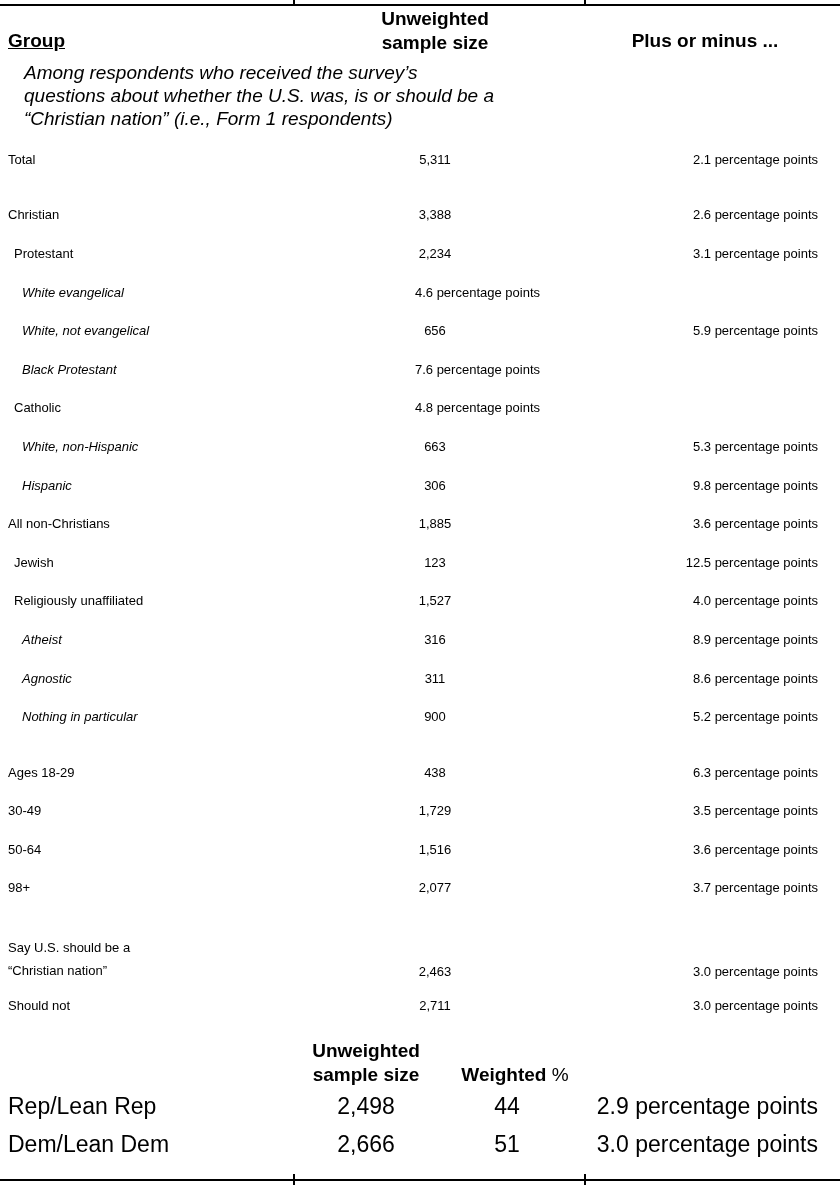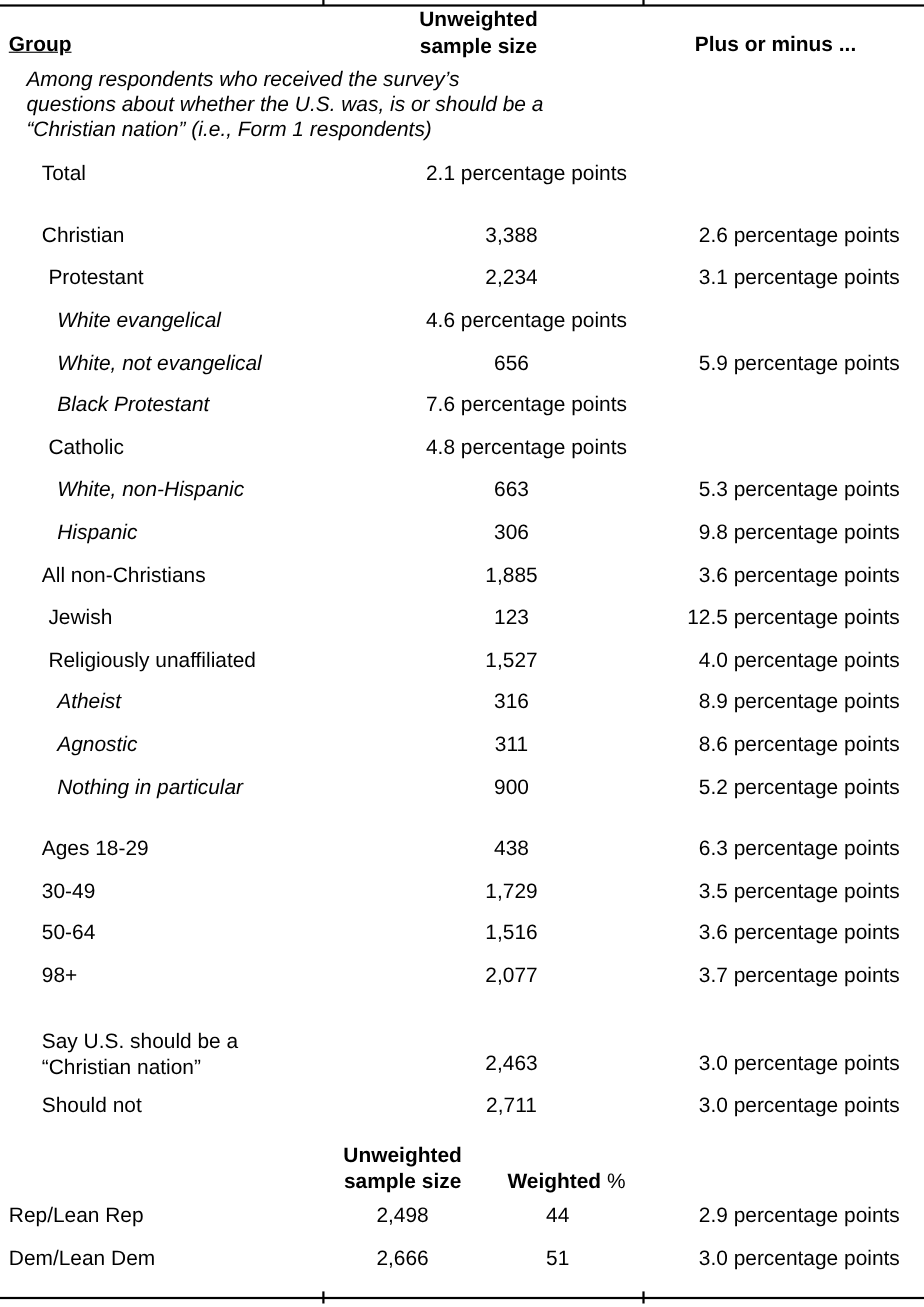--- a/index.html
+++ b/index.html
@@ -40,7 +40,7 @@
   }
 
   
-  .tbody{margin-top:10px;font-size:19px;margin-left:30px;}
+  .tbody{margin-top:10px;font-size:13px;}
   .row{display:grid;grid-template-columns:322px 210px 1fr;height:38.6px;align-items:center;}
   .row.gap-before{margin-top:17px;}
   .row.two-line{height:62px;align-items:end;}

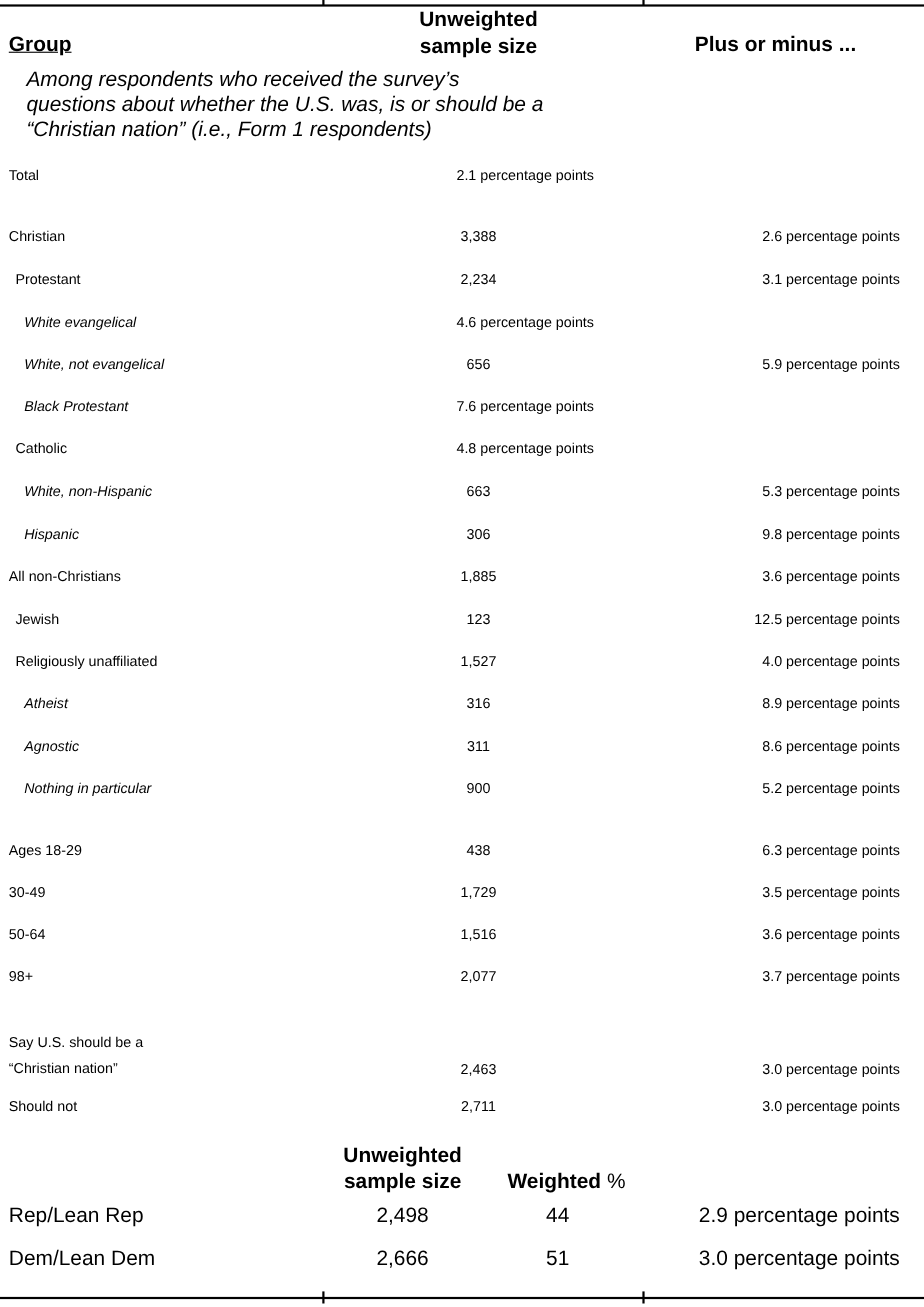--- a/index.html
+++ b/index.html
@@ -93,6 +93,7 @@
   <div class="tbody">
   <div class="row">
     <div class="cell label indent-0">Total</div>
+    <div class="cell size">5,311</div>
     <div class="cell moe">2.1 percentage points</div>
   </div>
 

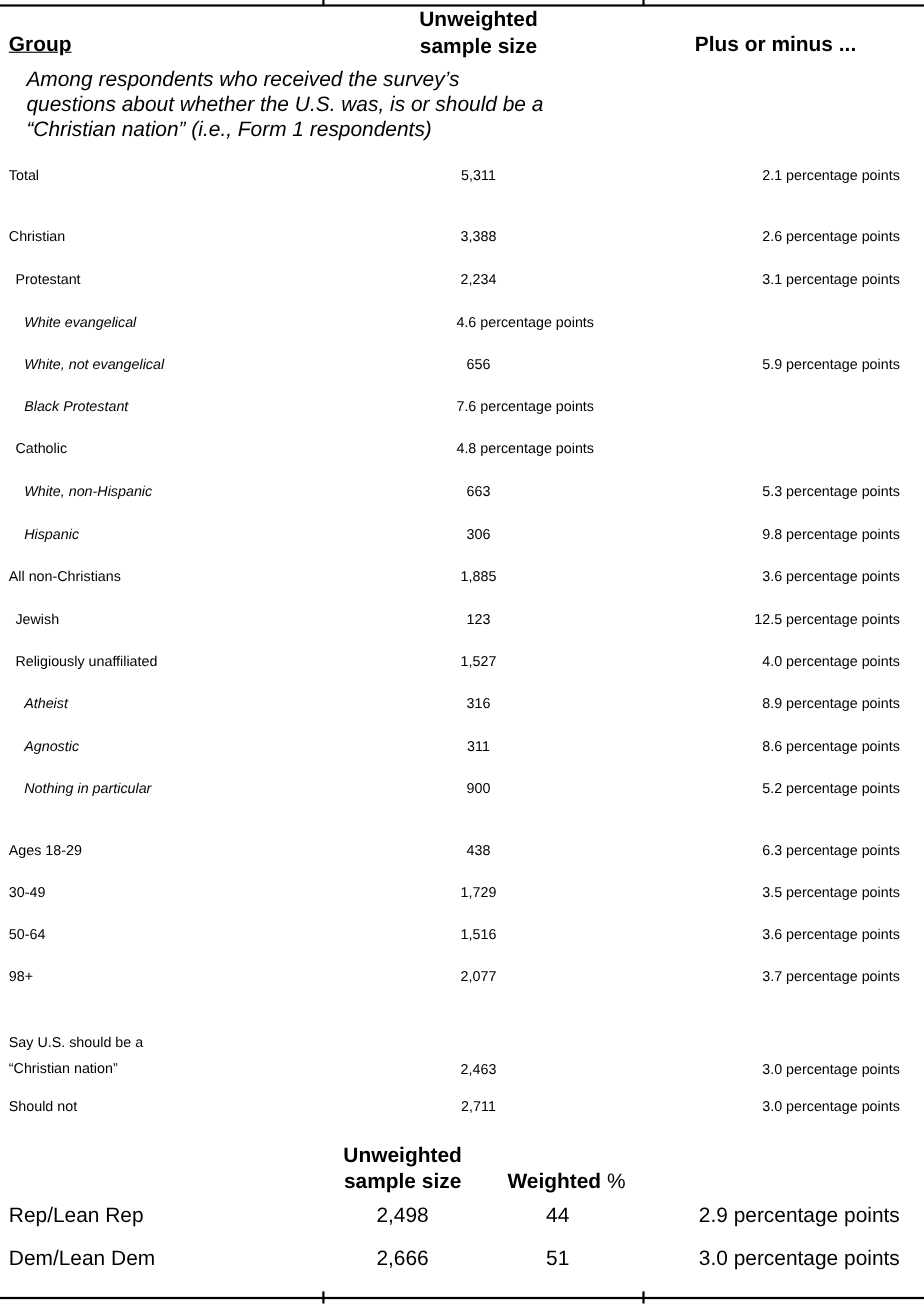--- a/index.html
+++ b/index.html
@@ -64,7 +64,7 @@
   .ph-size{text-align:center;white-space:pre-line;}
   .ph-weight{text-align:center;transform:translateX(8px);white-space:nowrap;}
   .ph-weight .pct{font-weight:400;}
-  .party-body{font-size:19px;}
+  .party-body{font-size:23px;}
   .prow{display:grid;grid-template-columns:272px 172px 110px 1fr;height:38.6px;align-items:center;}
   .psize,.pweight{text-align:center;}
   .pmoe{text-align:right;}

